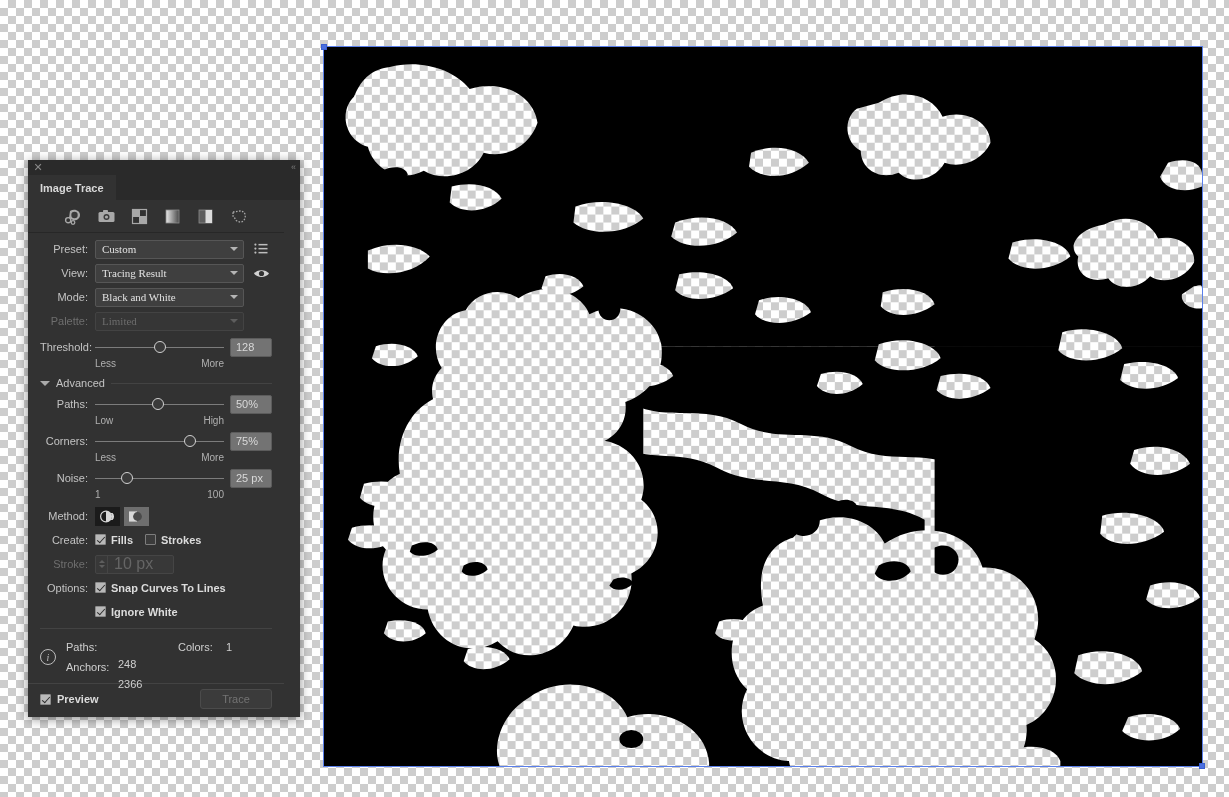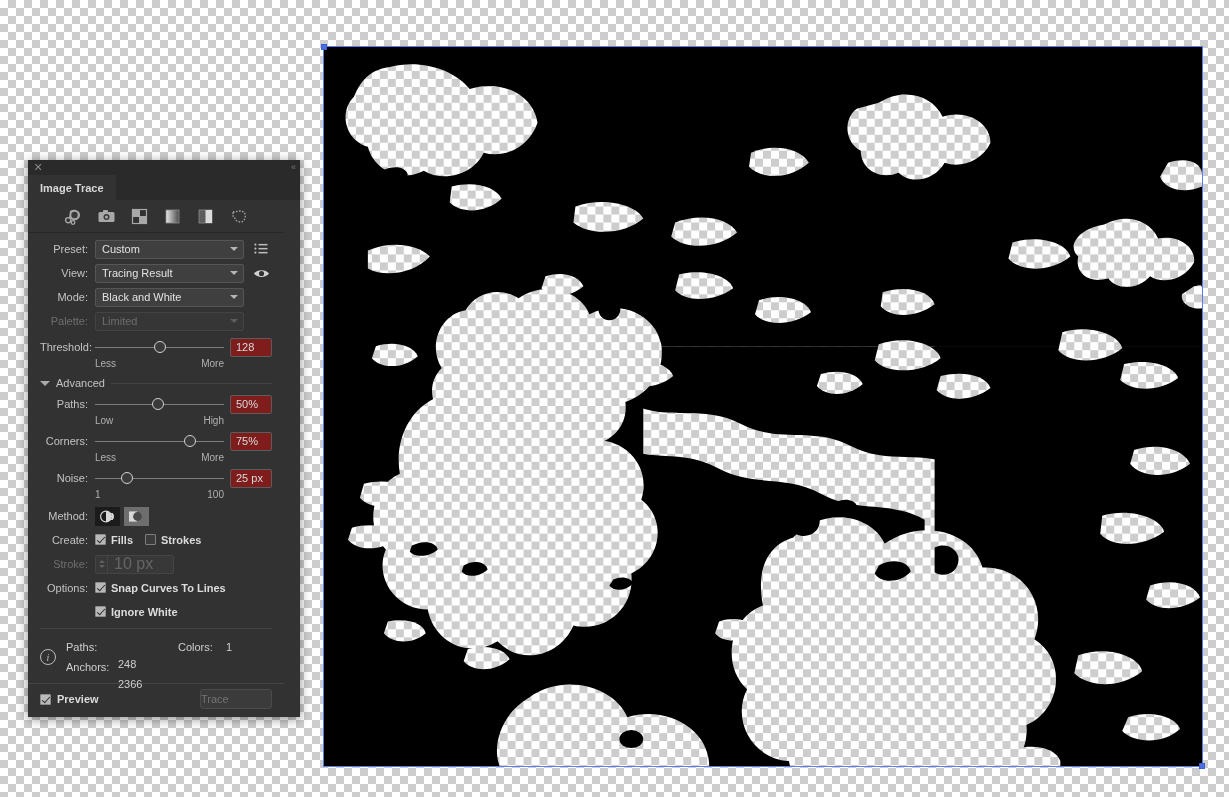--- a/index.html
+++ b/index.html
@@ -131,6 +131,7 @@
     font-size: 11px;
     color: #e2e2e2;
     cursor: pointer;
+    font-family: Liberation Serif, serif;
   }
   .dropdown.disabled {
     background: #363636;

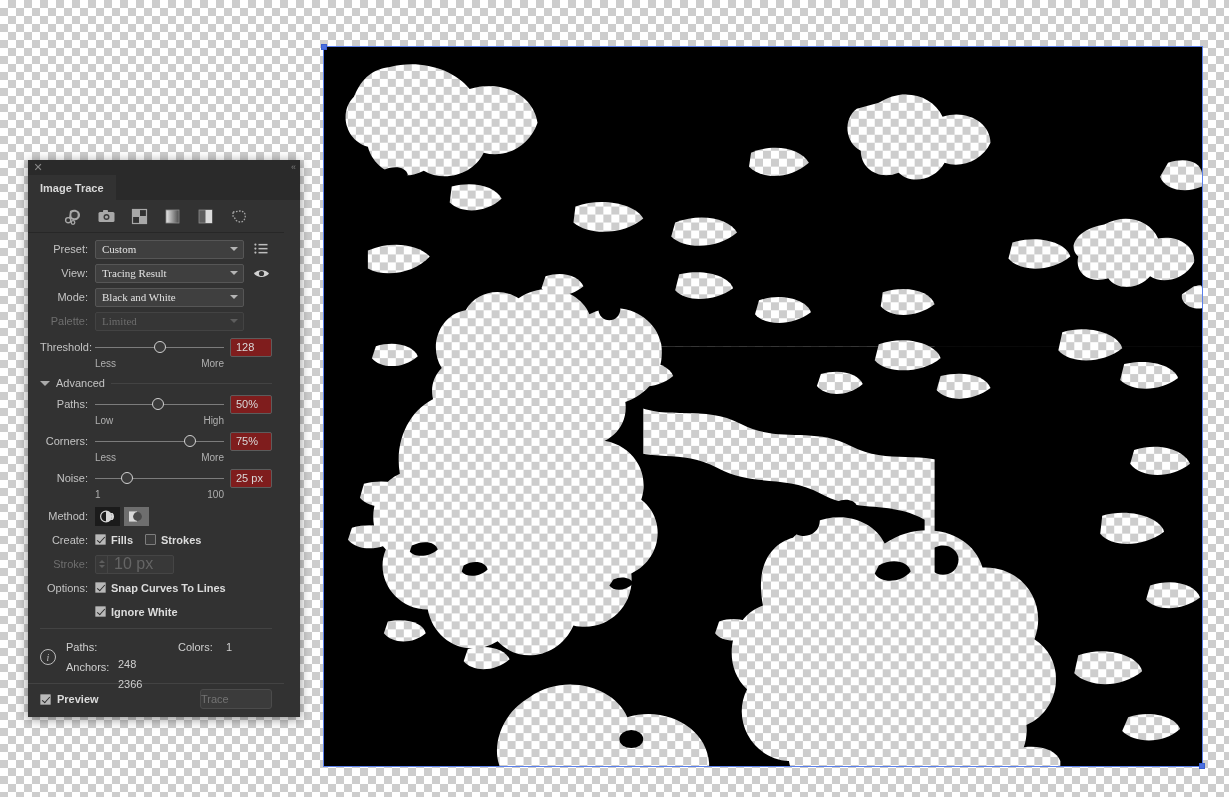--- a/index.html
+++ b/index.html
@@ -189,7 +189,7 @@
   }
   .numfield {
     width: 42px; height: 19px;
-    background: #7f1d1d;
+    background: #737373;
     border: 1px solid #5c5c5c;
     border-radius: 2px;
     color: #d9d9d9;

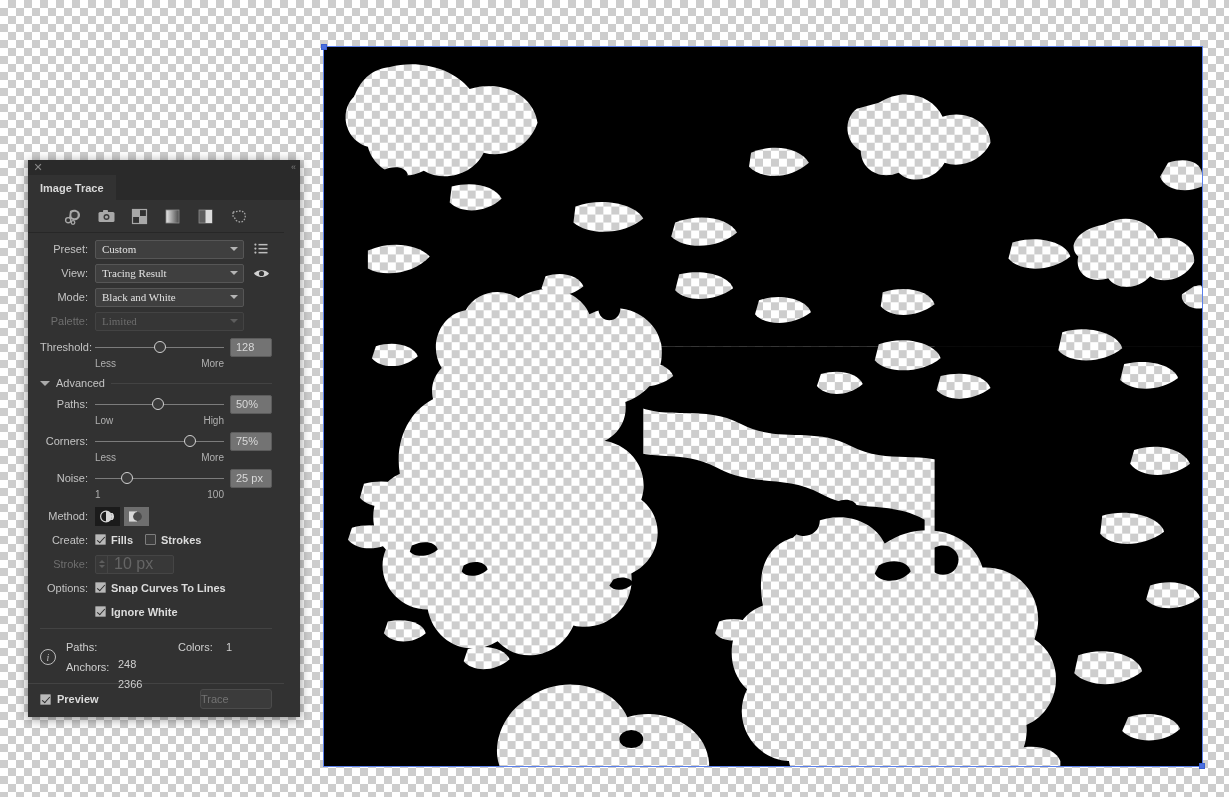--- a/index.html
+++ b/index.html
@@ -328,7 +328,7 @@
     border-radius: 3px;
     color: #737373;
     font-size: 11px;
-    display: flex; align-items: center; justify-content: flex-start;
+    display: flex; align-items: center; justify-content: center;
     cursor: default;
   }
   .eye { cursor: pointer; }

